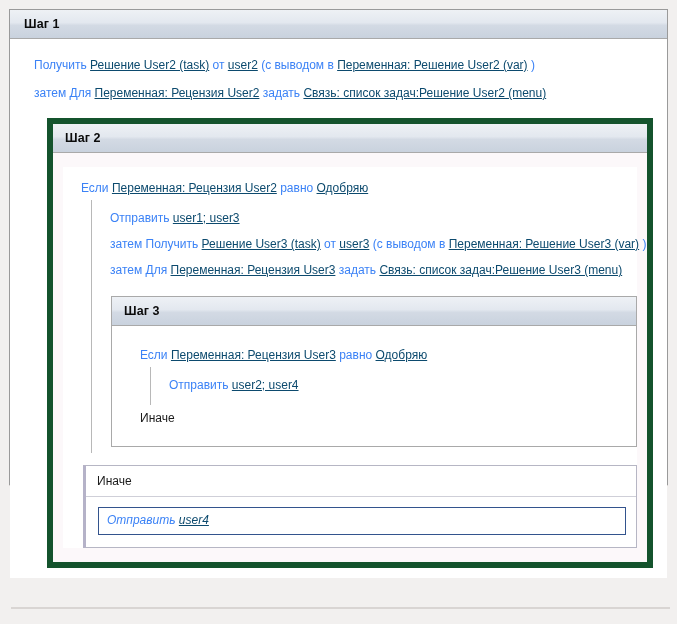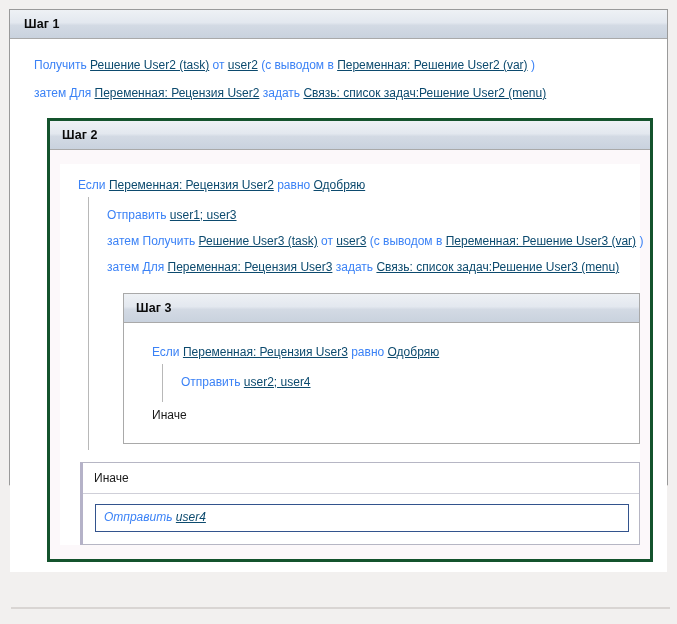--- a/index.html
+++ b/index.html
@@ -70,7 +70,7 @@
   
   #step2-wrap { margin: 10px 0 0 13px; }
   #step2-frame {
-    border: 3px solid #14532d;
+    border: 6px solid #14532d;
     background: #fcf8fa;
     box-sizing: border-box;
   }

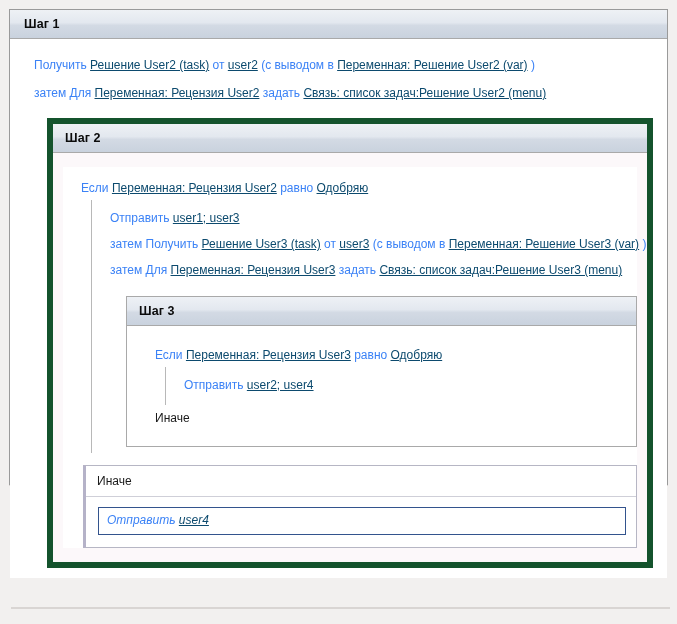--- a/index.html
+++ b/index.html
@@ -95,7 +95,7 @@
   .cond-body .stmt { padding: 5px 0 6px 0; }
 
   
-  #step3-wrap { margin: 12px 0 0 16px; border-radius: 22px; }
+  #step3-wrap { margin: 12px 0 0 1px; border-radius: 22px; }
   #step3-frame {
     border: 1px solid #a9a9a9;
     background: #ffffff;

